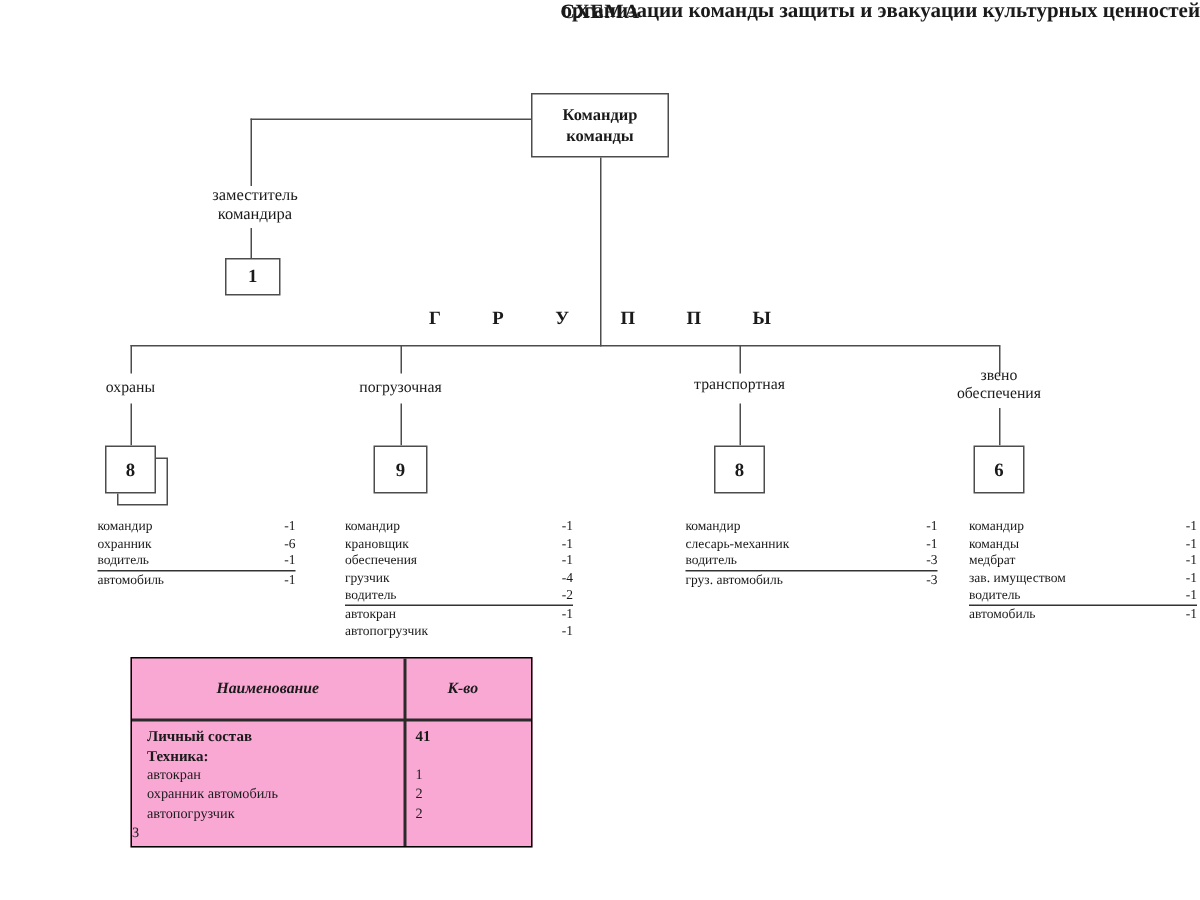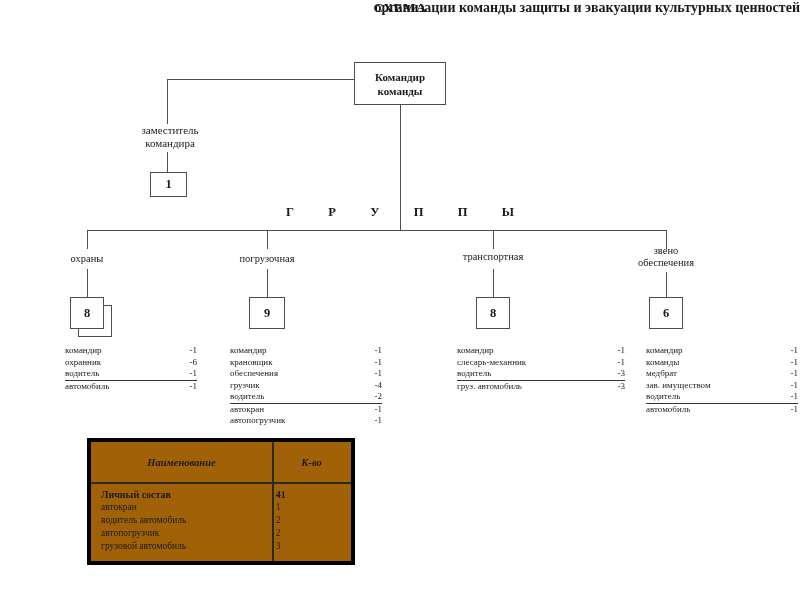--- a/index.html
+++ b/index.html
@@ -44,7 +44,7 @@
   .role-row{display:flex;justify-content:space-between;}
   .role-row.sep{border-bottom:1px solid #333;}
 
-  .sum-table{position:absolute;left:87px;top:438px;width:268px;height:127px;border:4px solid #000000;background:#a16207;}
+  .sum-table{position:absolute;left:87px;top:438px;width:268px;height:127px;border:1px solid #000000;background:#f9a8d4;}
   .sum-divider{position:absolute;left:181px;top:0;bottom:0;width:1.5px;background:#2a2a2a;}
   .sum-head{position:absolute;left:0;top:0;width:100%;height:40px;display:flex;align-items:center;font-style:italic;font-weight:bold;font-size:10.5px;}
   .sum-head .h-name{width:181px;text-align:center;}

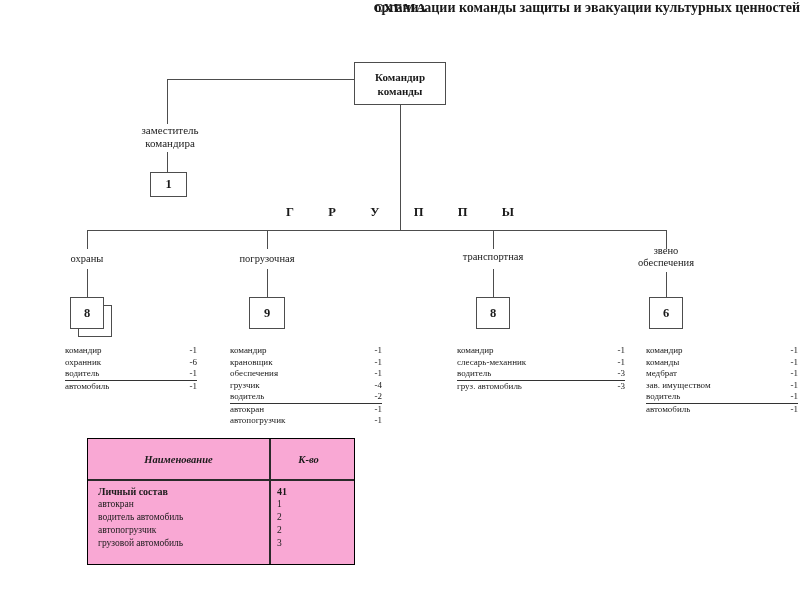--- a/index.html
+++ b/index.html
@@ -227,6 +227,7 @@
           <div class="t-val">41</div>
         </div>
         <div class="t-row bold">
+          <div class="t-name">Техника:</div>
           <div class="t-val"></div>
         </div>
         <div class="t-row">

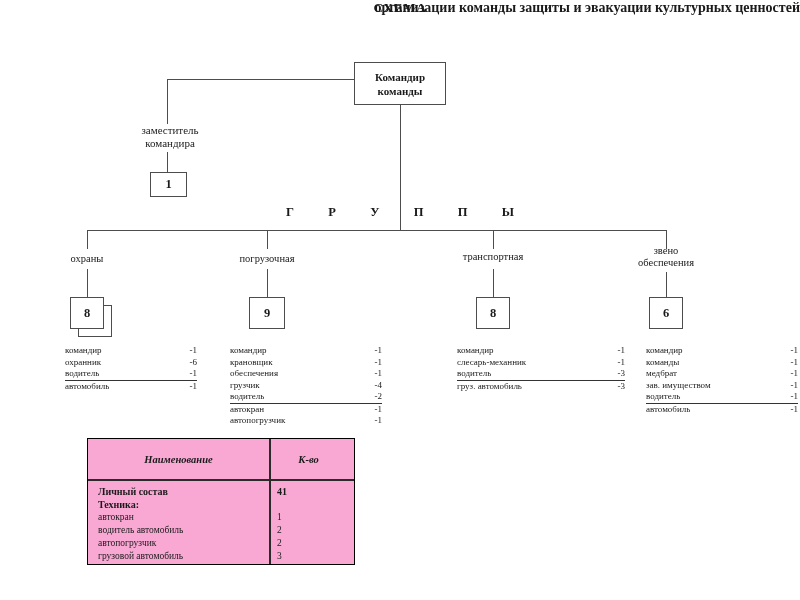--- a/index.html
+++ b/index.html
@@ -235,7 +235,7 @@
           <div class="t-val">1</div>
         </div>
         <div class="t-row">
-          <div class="t-name">водитель автомобиль</div>
+          <div class="t-name">охранник автомобиль</div>
           <div class="t-val">2</div>
         </div>
         <div class="t-row">

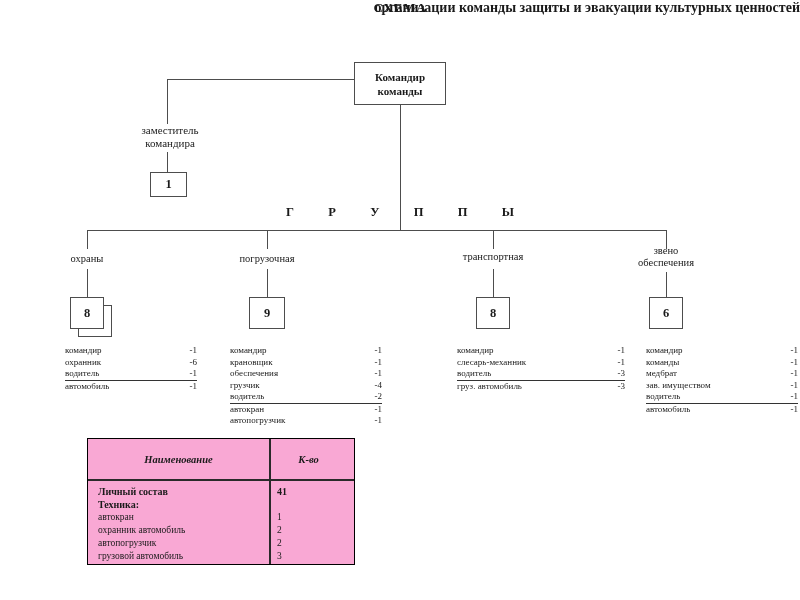--- a/index.html
+++ b/index.html
@@ -243,7 +243,6 @@
           <div class="t-val">2</div>
         </div>
         <div class="t-row">
-          <div class="t-name">грузовой автомобиль</div>
           <div class="t-val">3</div>
         </div>
       </div>

